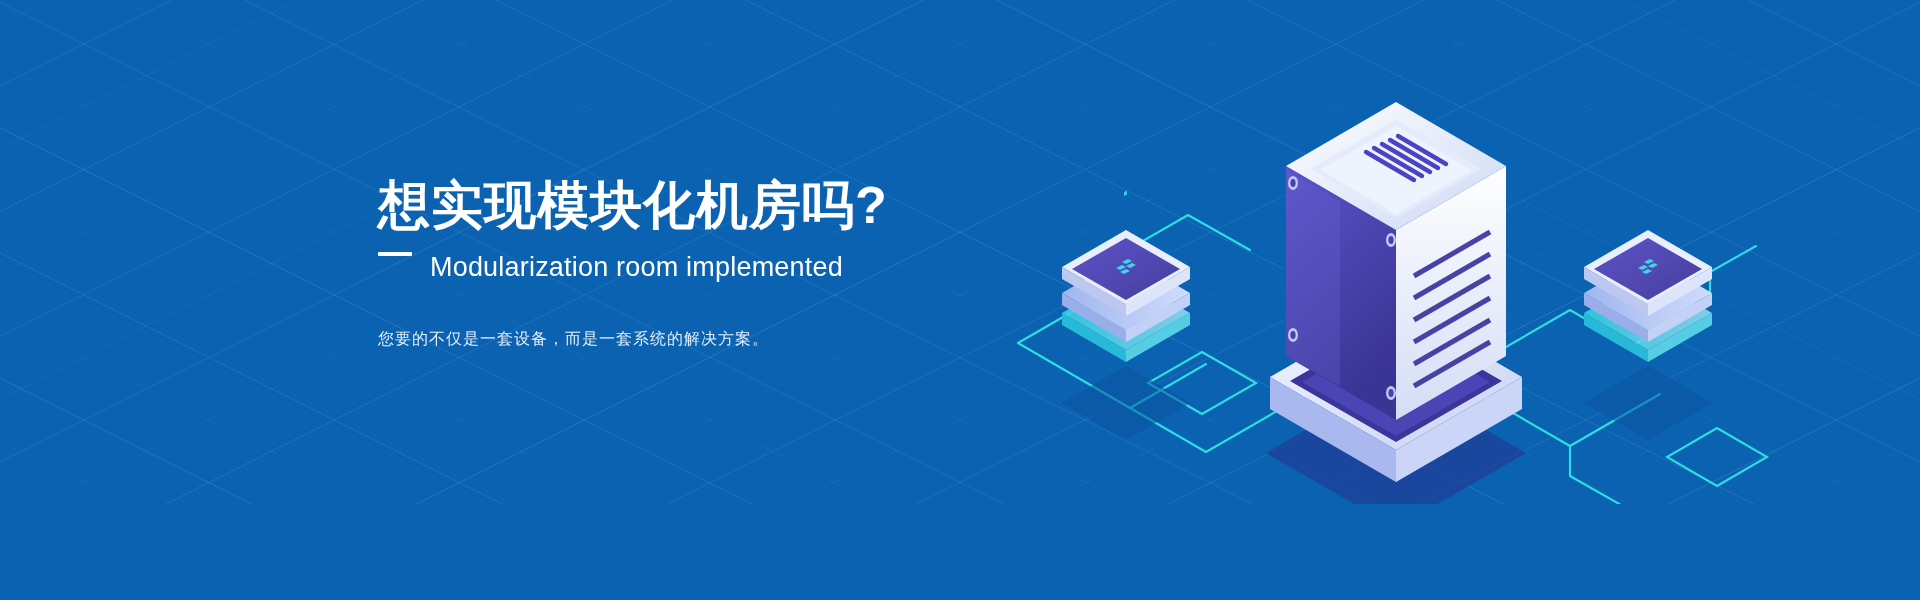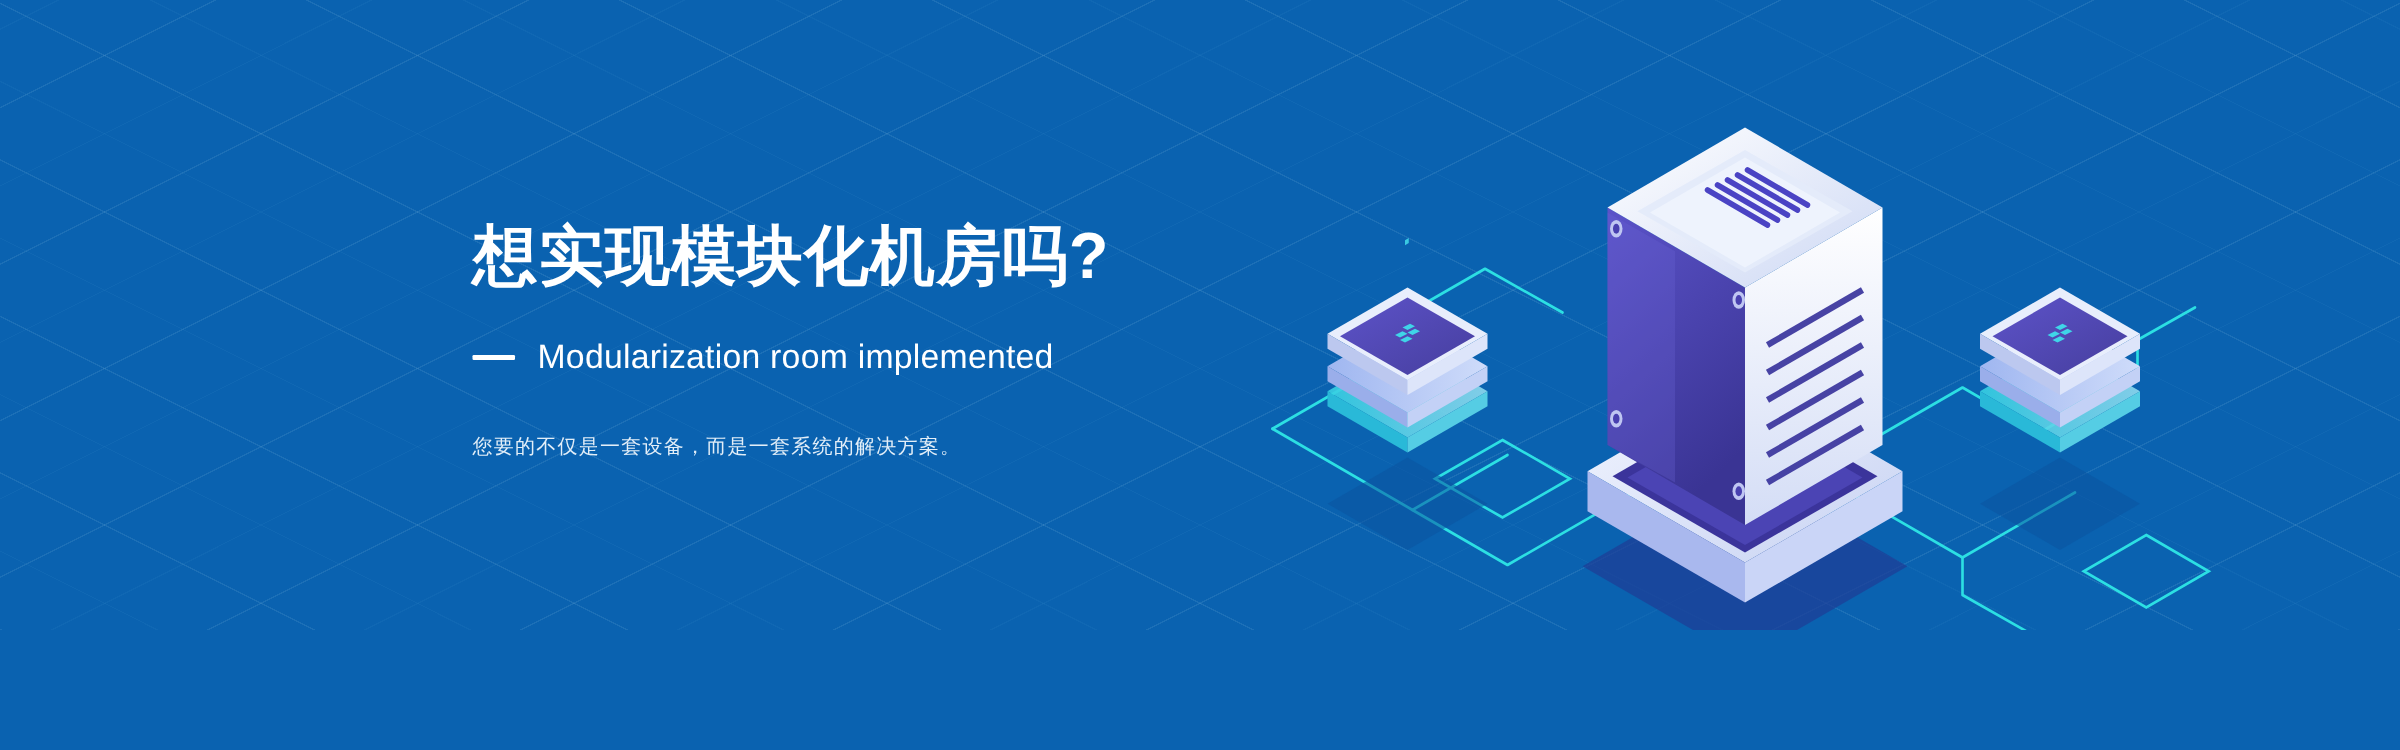--- a/index.html
+++ b/index.html
@@ -59,8 +59,7 @@
   }
   .sub-row {
     display:flex;
-    align-items:center;
-    margin-top:36px;
+    margin-top:18px;
   }
   .sub-dash {
     width:34px;

